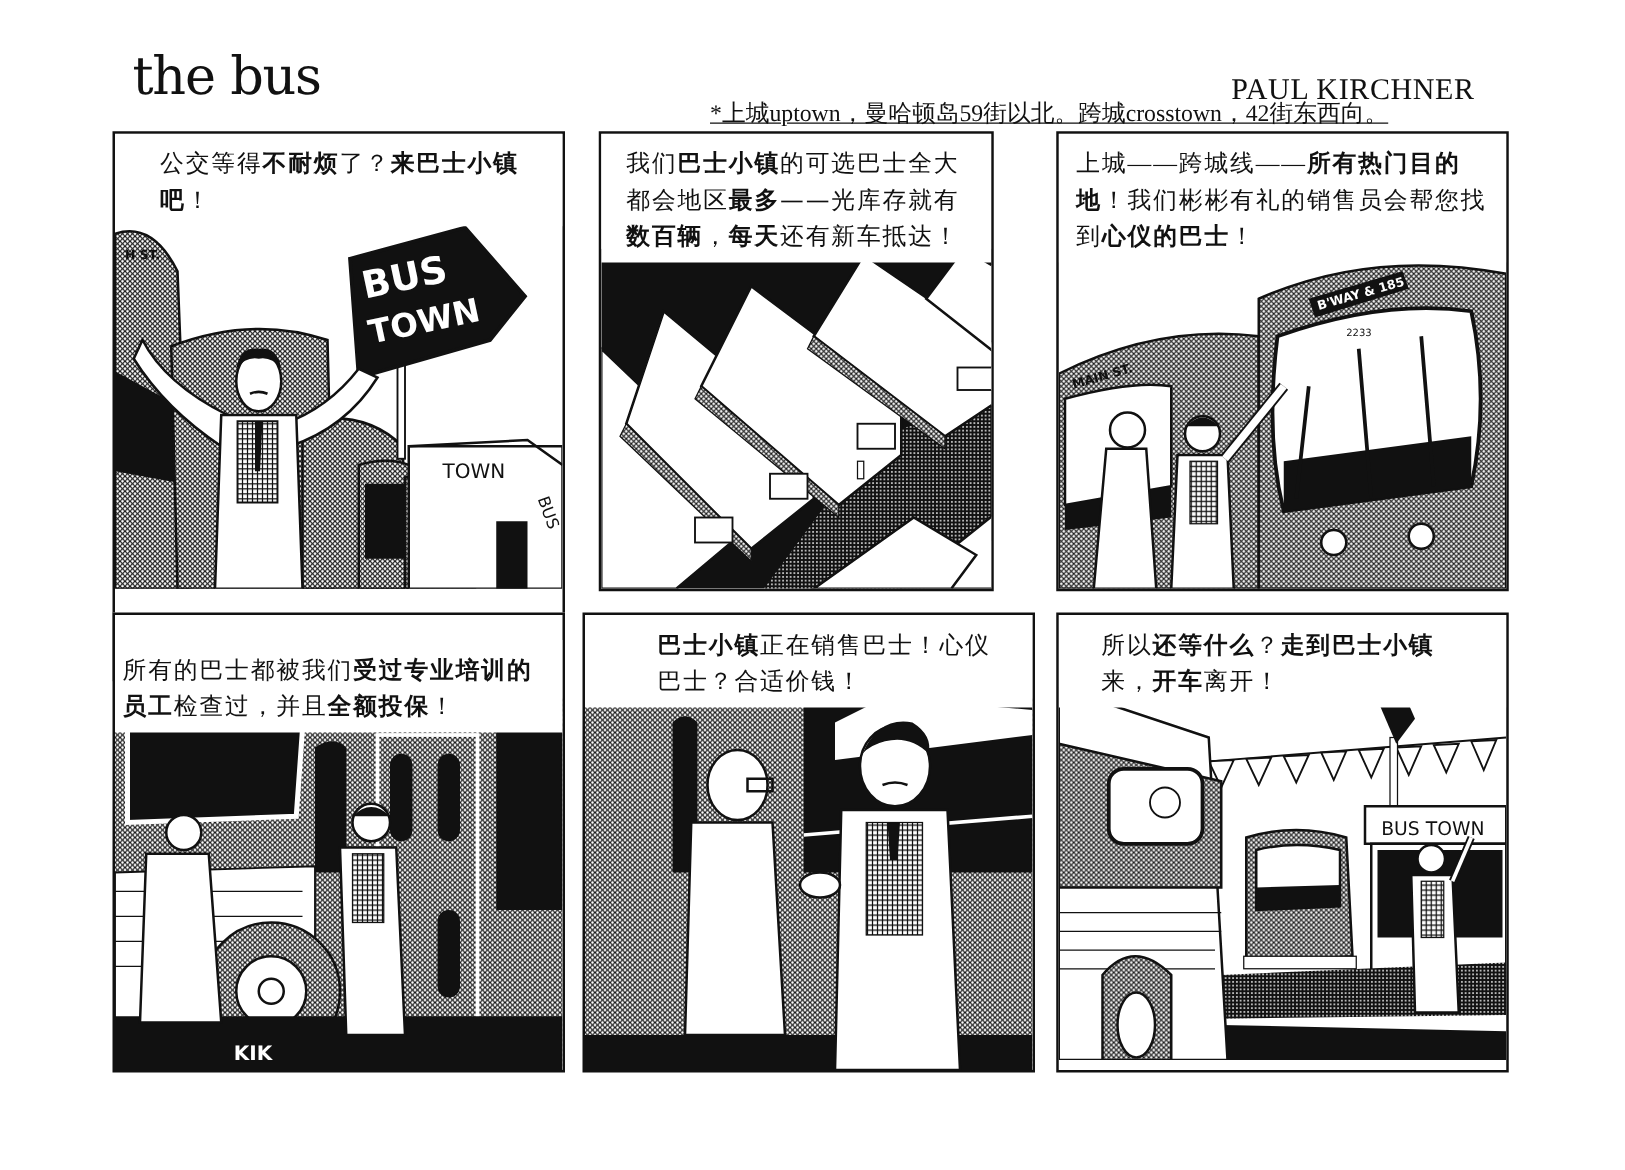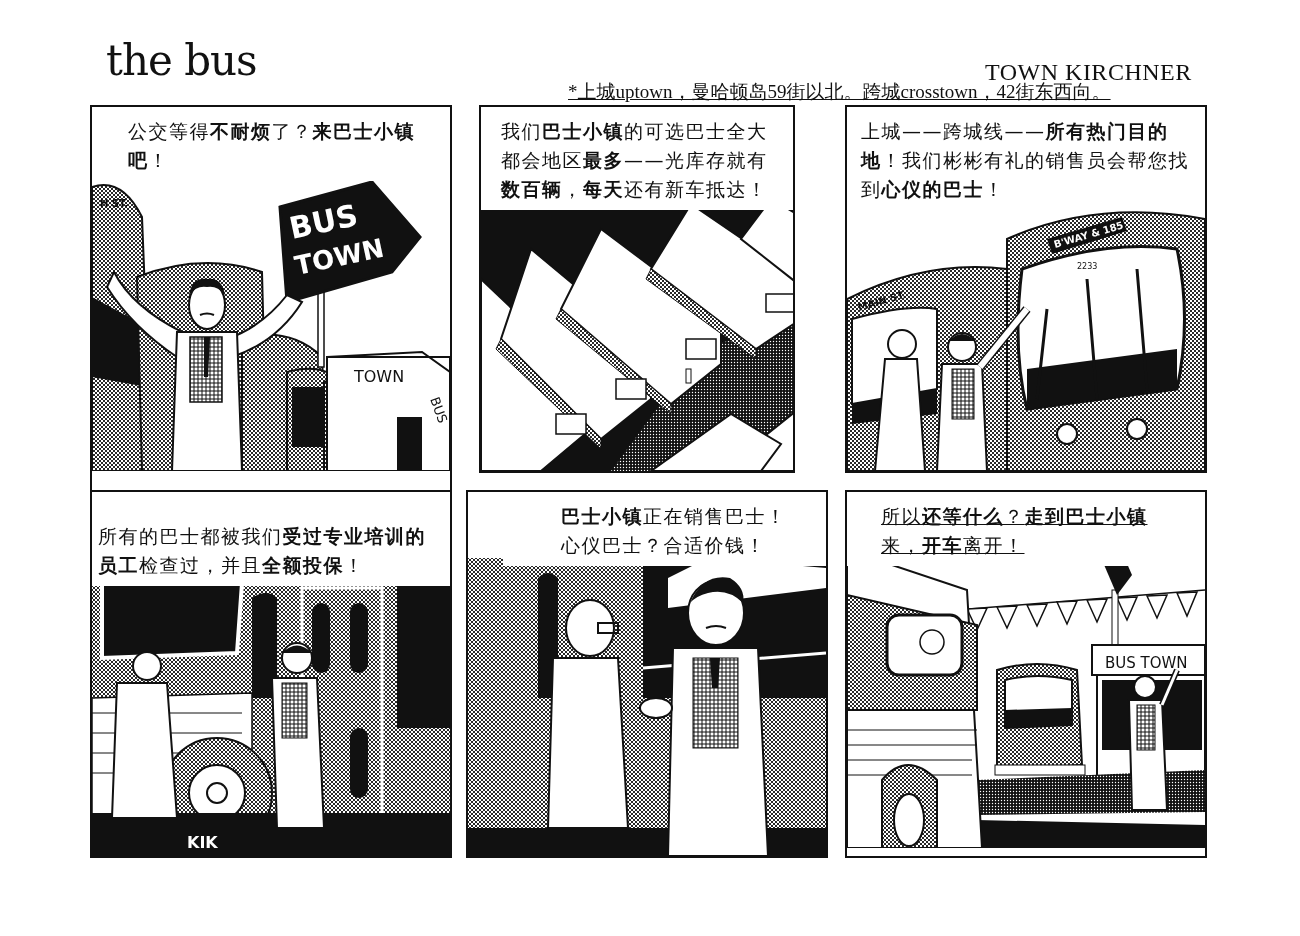--- a/index.html
+++ b/index.html
@@ -17,7 +17,7 @@
 <body>
 
 <div class="strip-title">the bus</div>
-<div class="author">TOWN KIRCHNER</div>
+<div class="author">PAUL KIRCHNER</div>
 <div class="footnote">*上城uptown，曼哈顿岛59街以北。跨城crosstown，42街东西向。</div>
 
 <svg width="0" height="0" style="position:absolute">

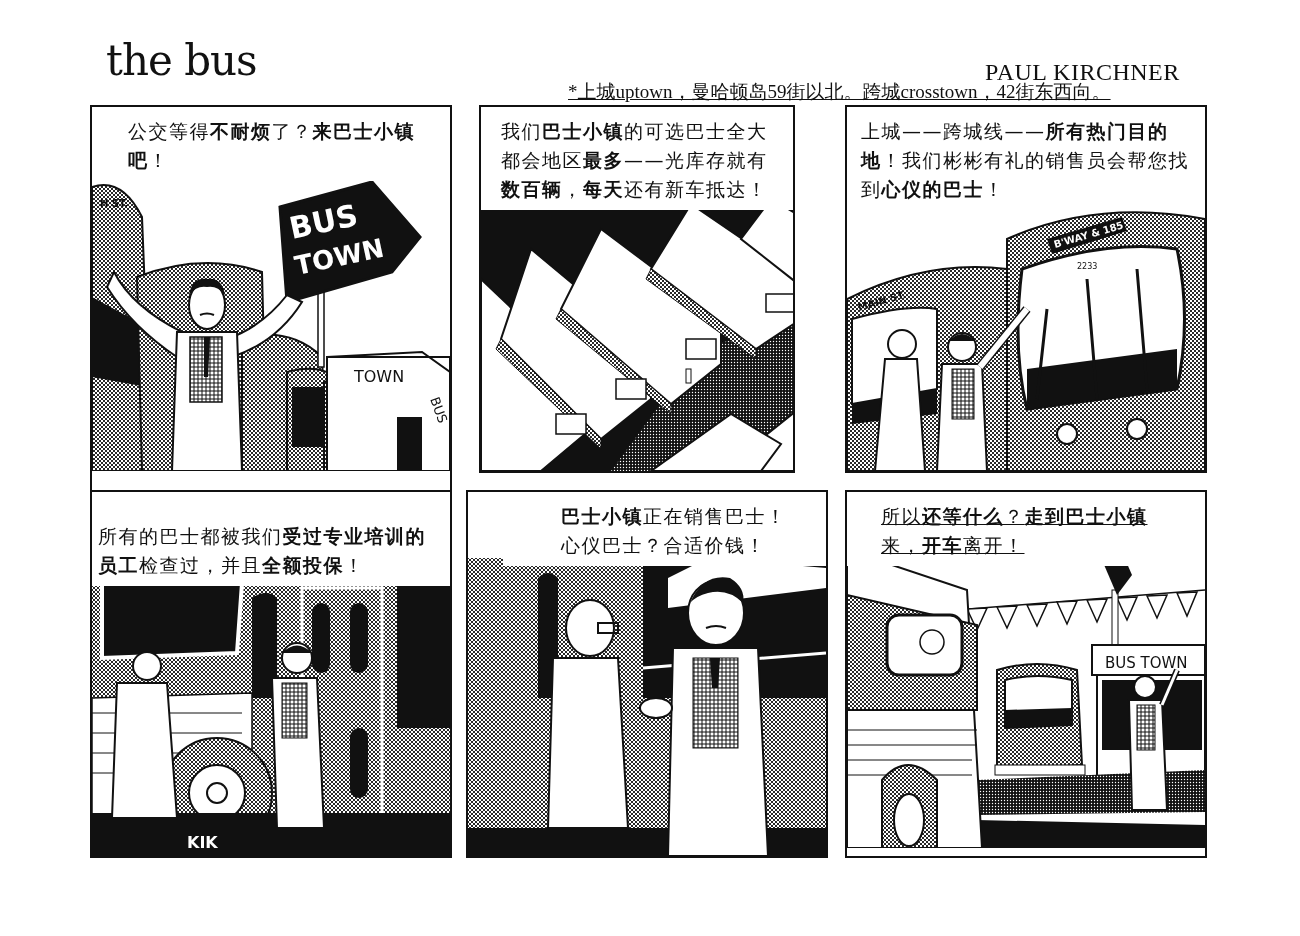--- a/index.html
+++ b/index.html
@@ -114,7 +114,7 @@
 </div>
 
 <div class="panel" style="left:845px;top:105px;width:362px;height:368px;">
-  <div class="caption" style="padding-right:8px;"><span>上城——跨城线——</span><b>所有热门目的地</b><span>！我们彬彬有礼的销售员会帮您找到</span><b>心仪的巴士</b><span>！</span></div>
+  <div class="caption" style="padding-right:8px;font-family:Liberation Serif, serif;"><span>上城——跨城线——</span><b>所有热门目的地</b><span>！我们彬彬有礼的销售员会帮您找到</span><b>心仪的巴士</b><span>！</span></div>
   <div class="art" style="top:92px;">
     <svg width="358" height="272" viewBox="0 0 358 272">
 

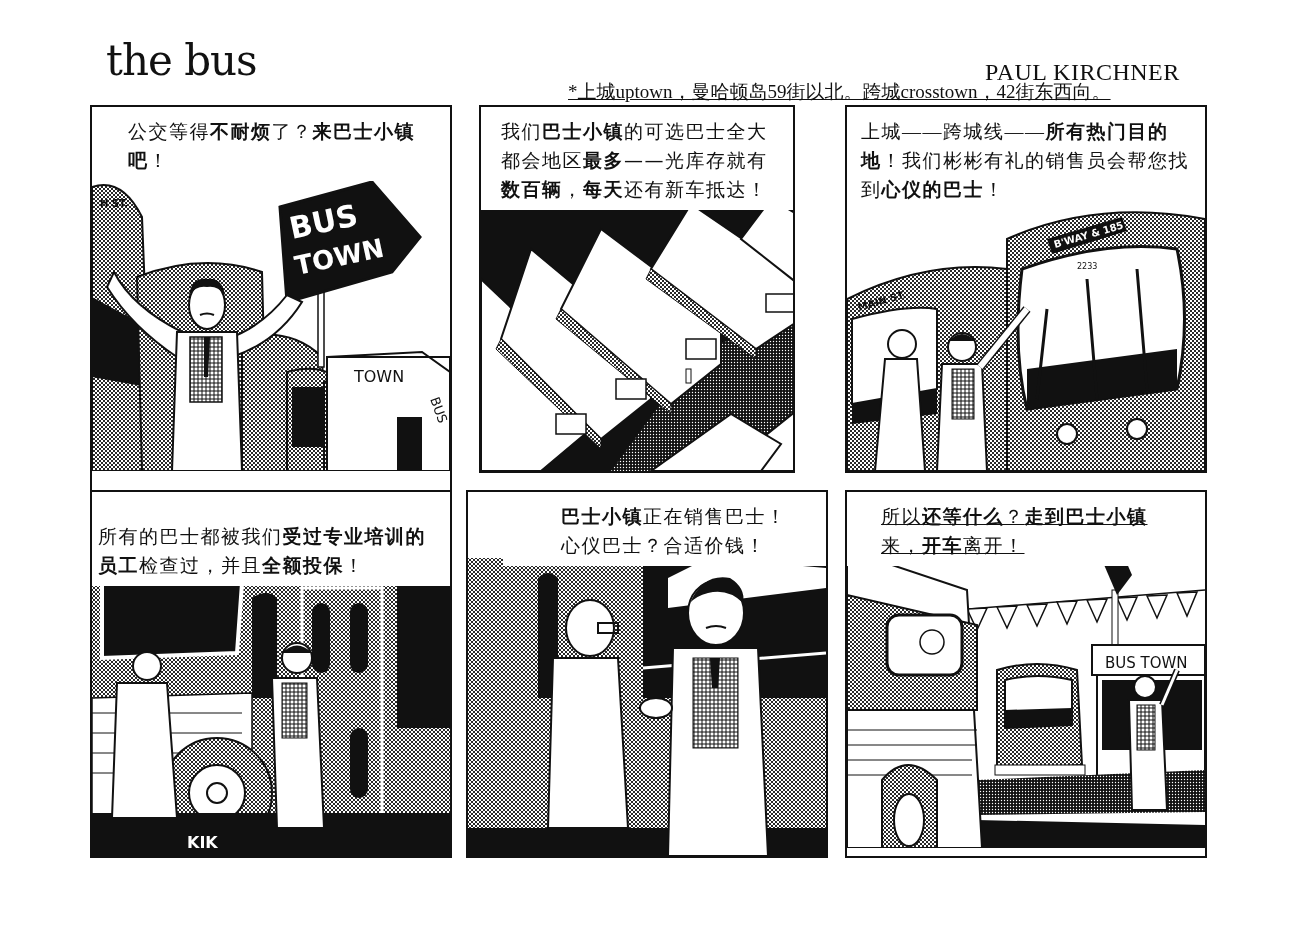--- a/index.html
+++ b/index.html
@@ -179,7 +179,7 @@
 </div>
 
 <div class="panel" style="left:466px;top:490px;width:362px;height:368px;">
-  <div class="caption" style="padding-left:58px;padding-right:30px;margin-left:35px;"><b>巴士小镇</b><span>正在销售巴士！心仪巴士？合适价钱！</span></div>
+  <div class="caption" style="padding-left:58px;padding-right:30px;"><b>巴士小镇</b><span>正在销售巴士！心仪巴士？合适价钱！</span></div>
   <div class="art" style="top:66px;">
     <svg width="358" height="298" viewBox="0 0 358 298">
       <rect width="358" height="298" fill="url(#hatch)"></rect>

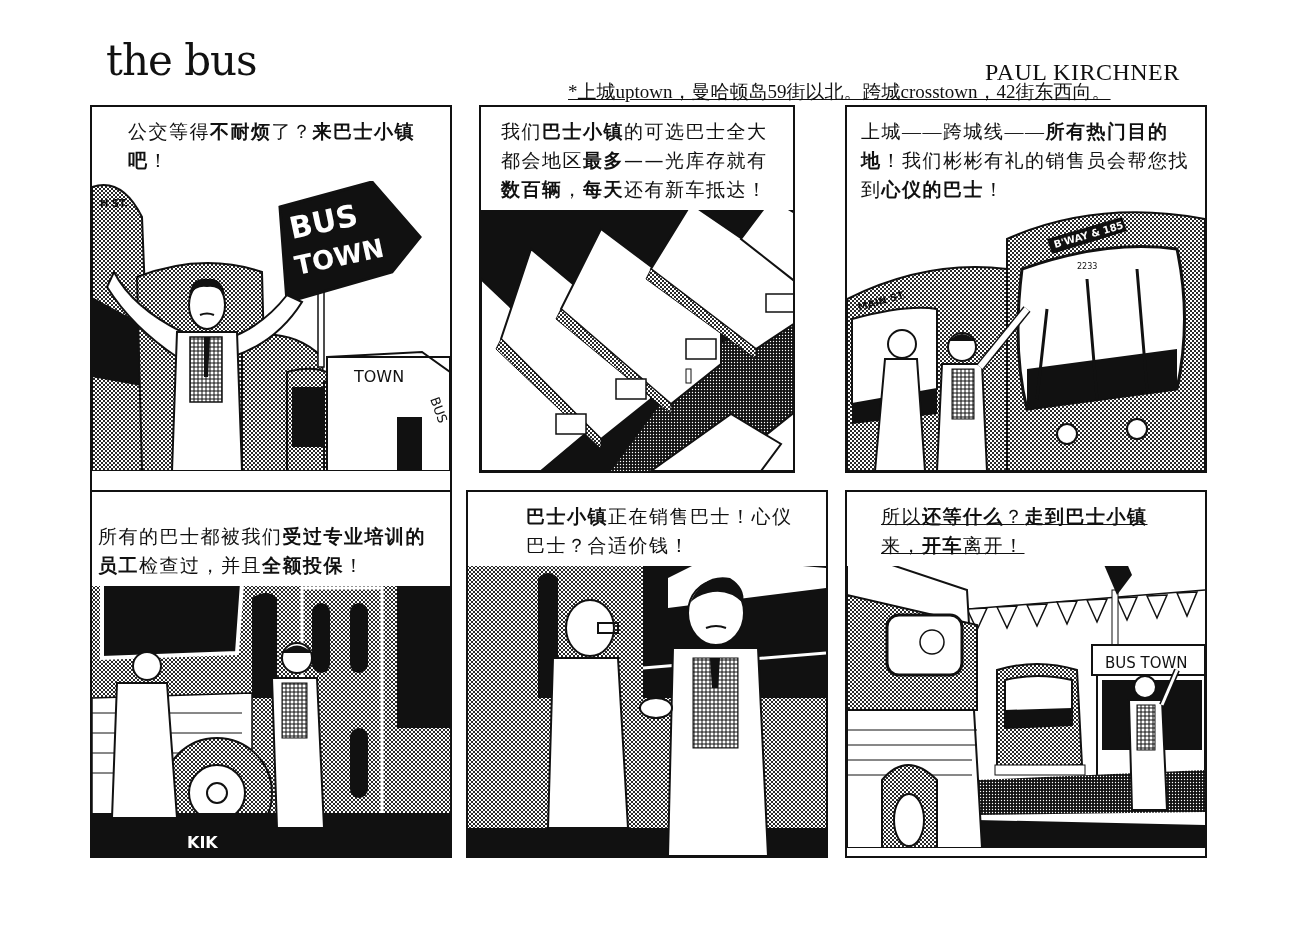--- a/index.html
+++ b/index.html
@@ -206,7 +206,7 @@
 </div>
 
 <div class="panel" style="left:845px;top:490px;width:362px;height:368px;">
-  <div class="caption" style="padding-left:34px;padding-right:20px;text-decoration:underline;"><span>所以</span><b>还等什么</b><span>？</span><b>走到巴士小镇</b><span>来，</span><b>开车</b><span>离开！</span></div>
+  <div class="caption" style="padding-left:34px;padding-right:20px;"><span>所以</span><b>还等什么</b><span>？</span><b>走到巴士小镇</b><span>来，</span><b>开车</b><span>离开！</span></div>
   <div class="art" style="top:58px;">
     <svg width="358" height="298" viewBox="0 0 358 298">
 

